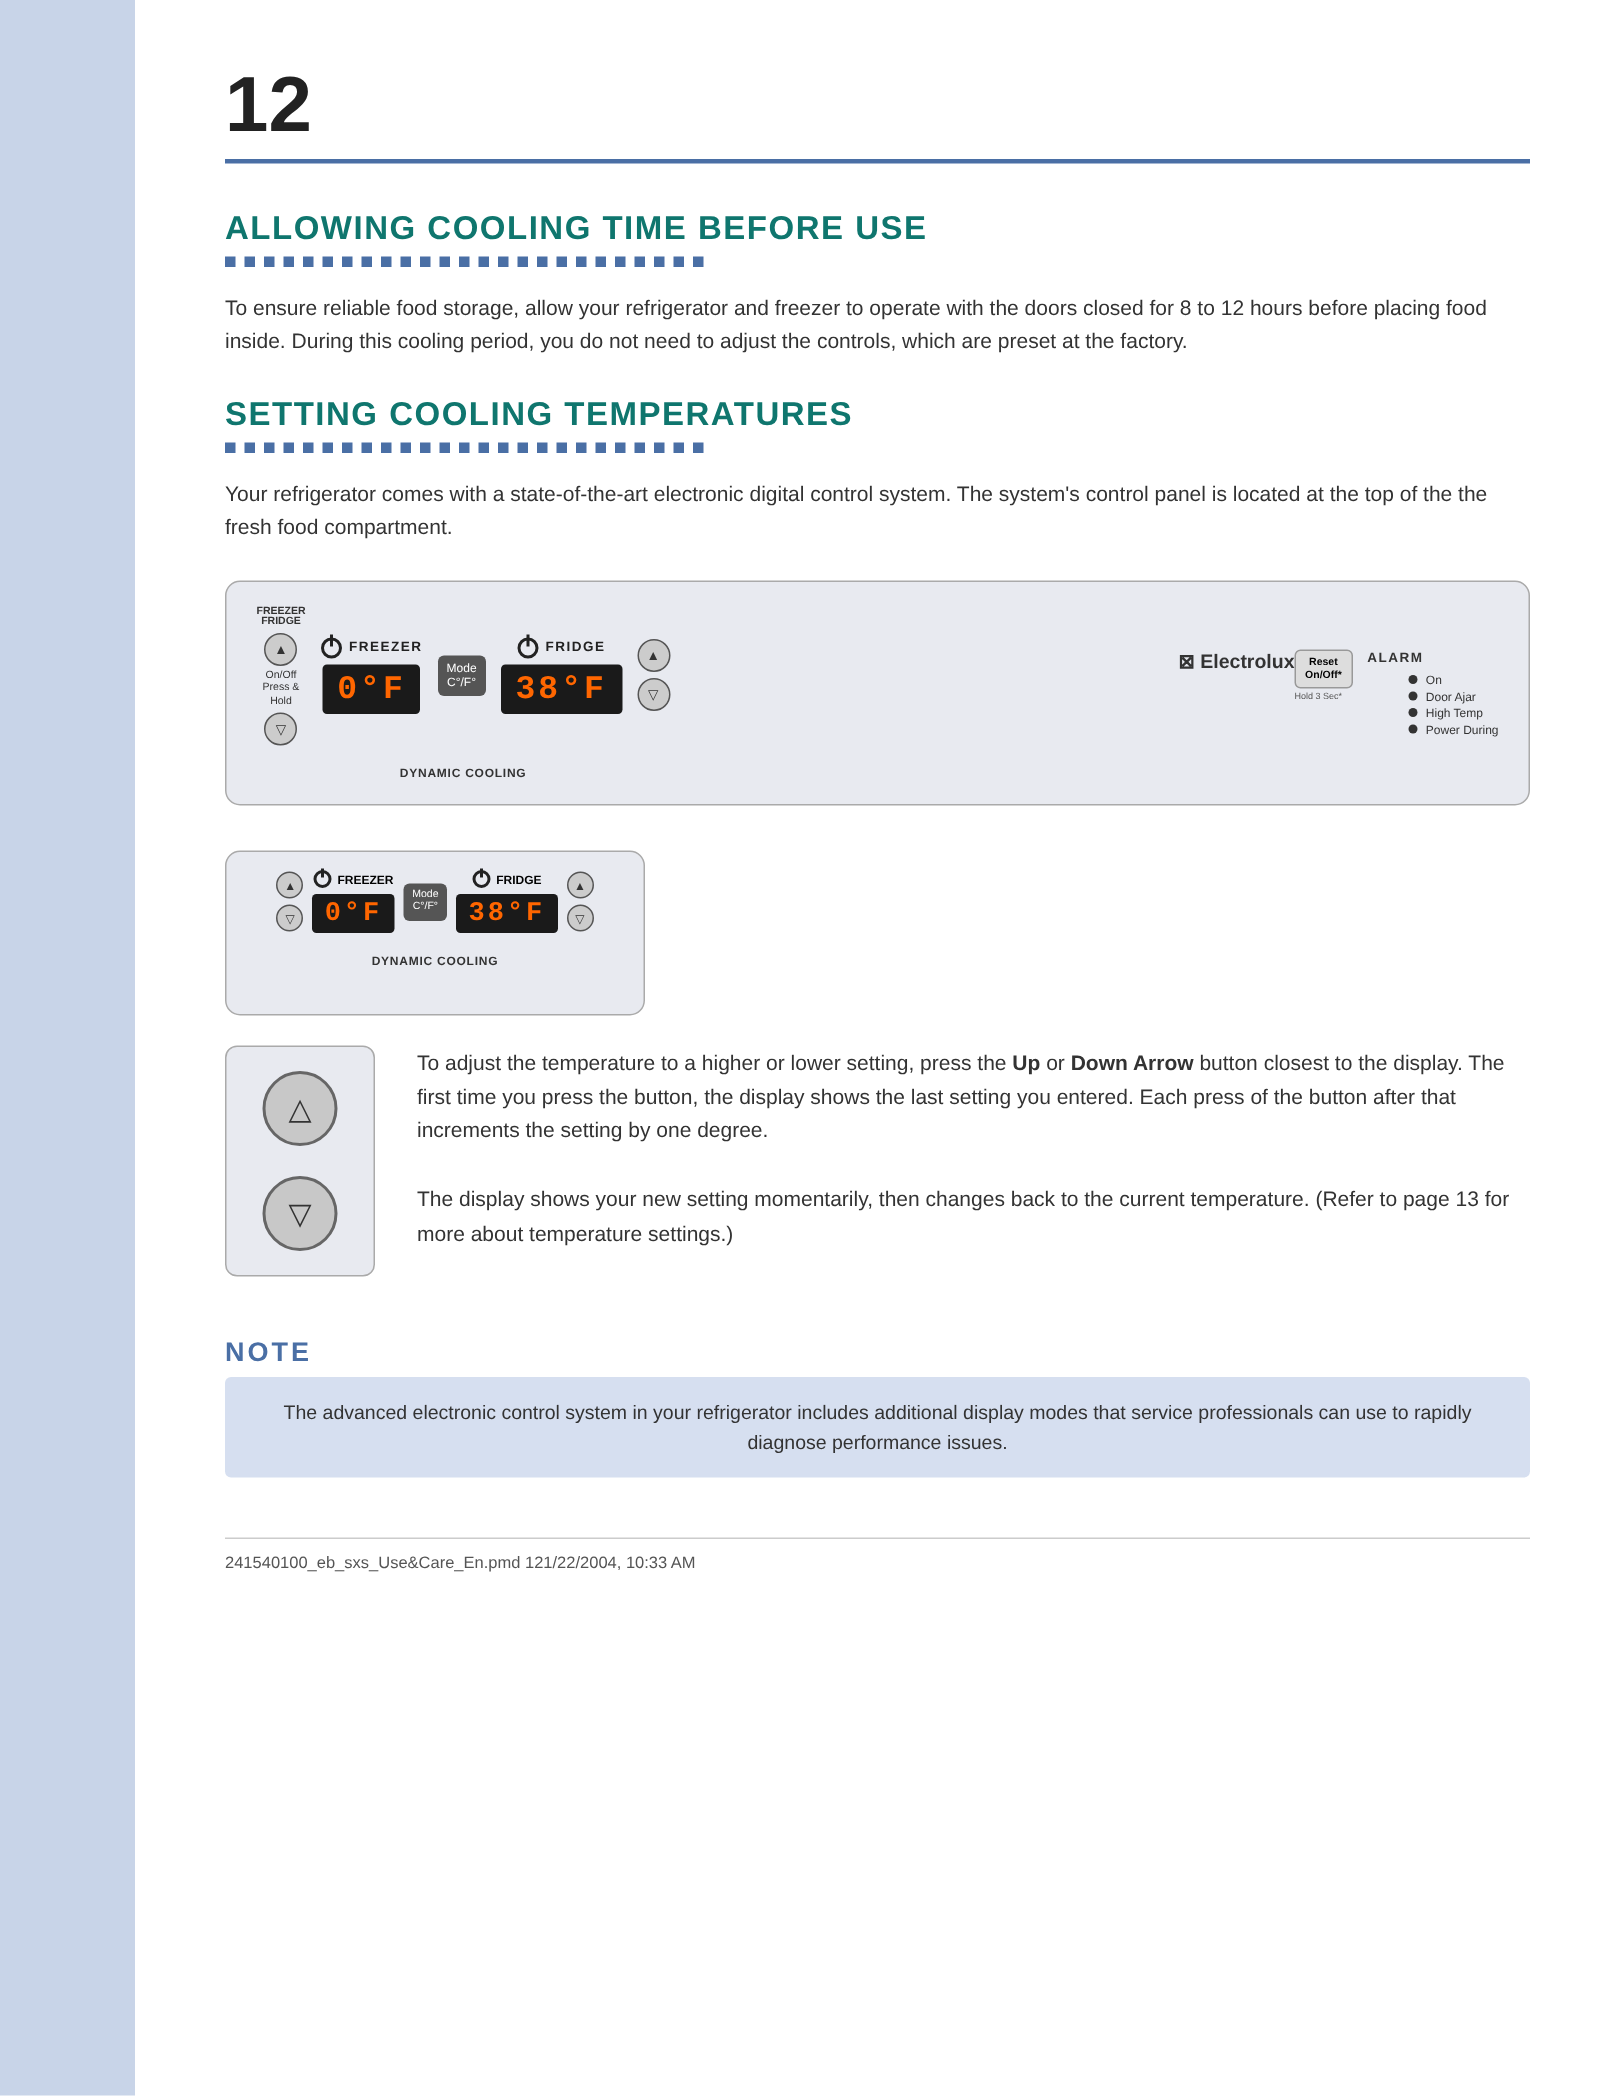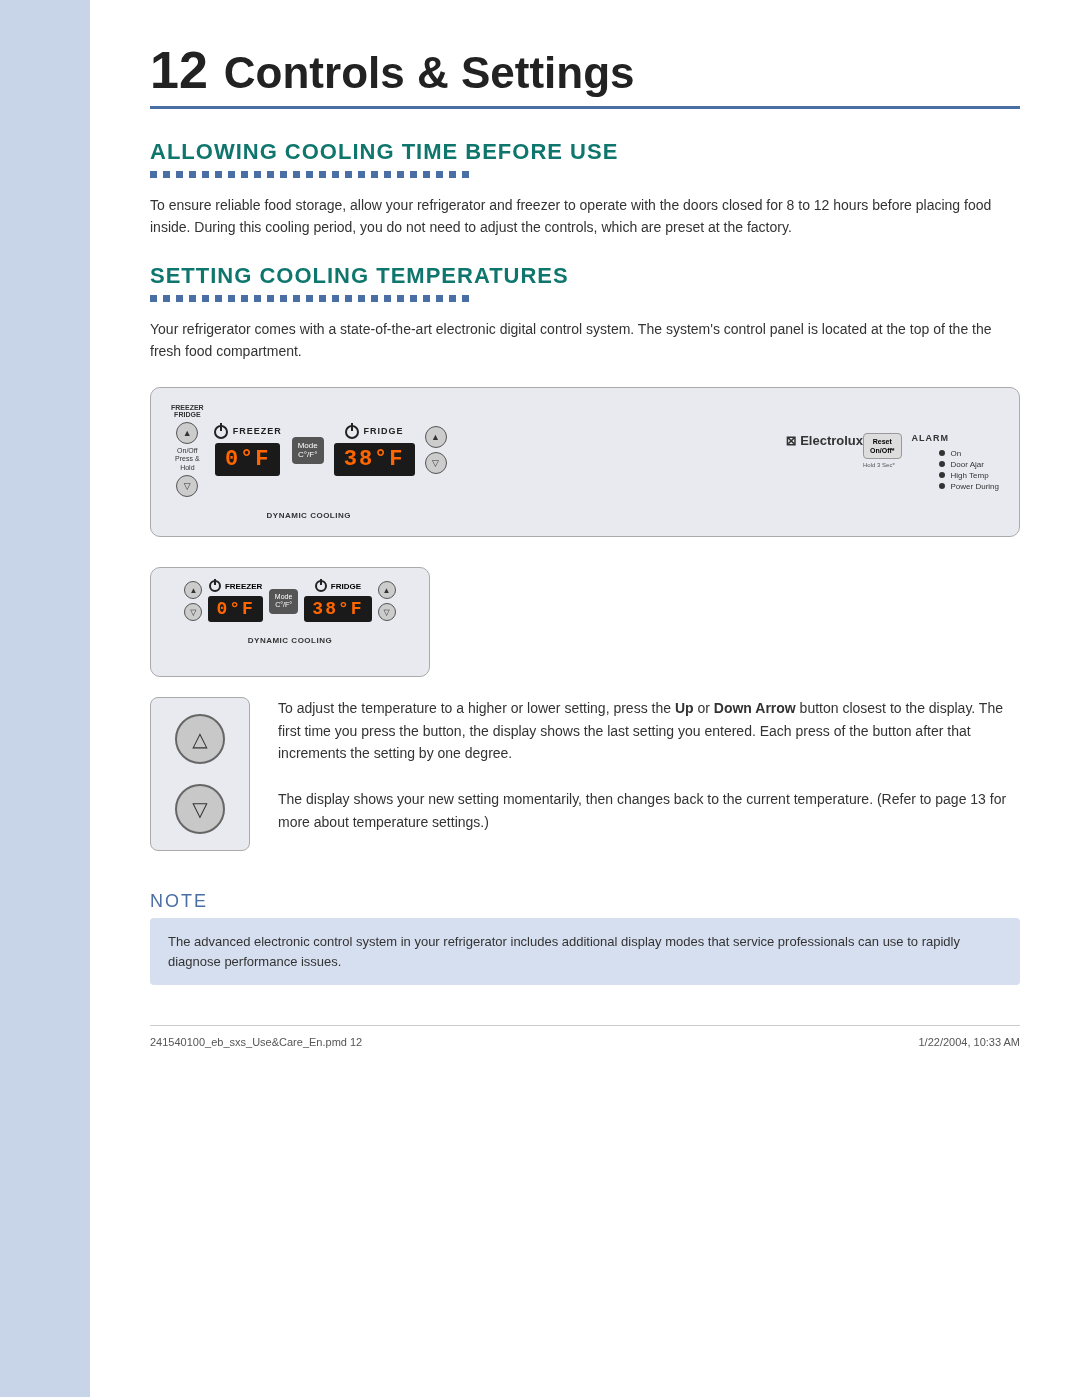--- a/index.html
+++ b/index.html
@@ -373,7 +373,6 @@
 
   <div class="chapter-heading">
     <span class="chapter-number">12</span>
-    <span class="chapter-title">Controls &amp; Settings</span>
   </div>
   <div class="blue-rule"></div>
 

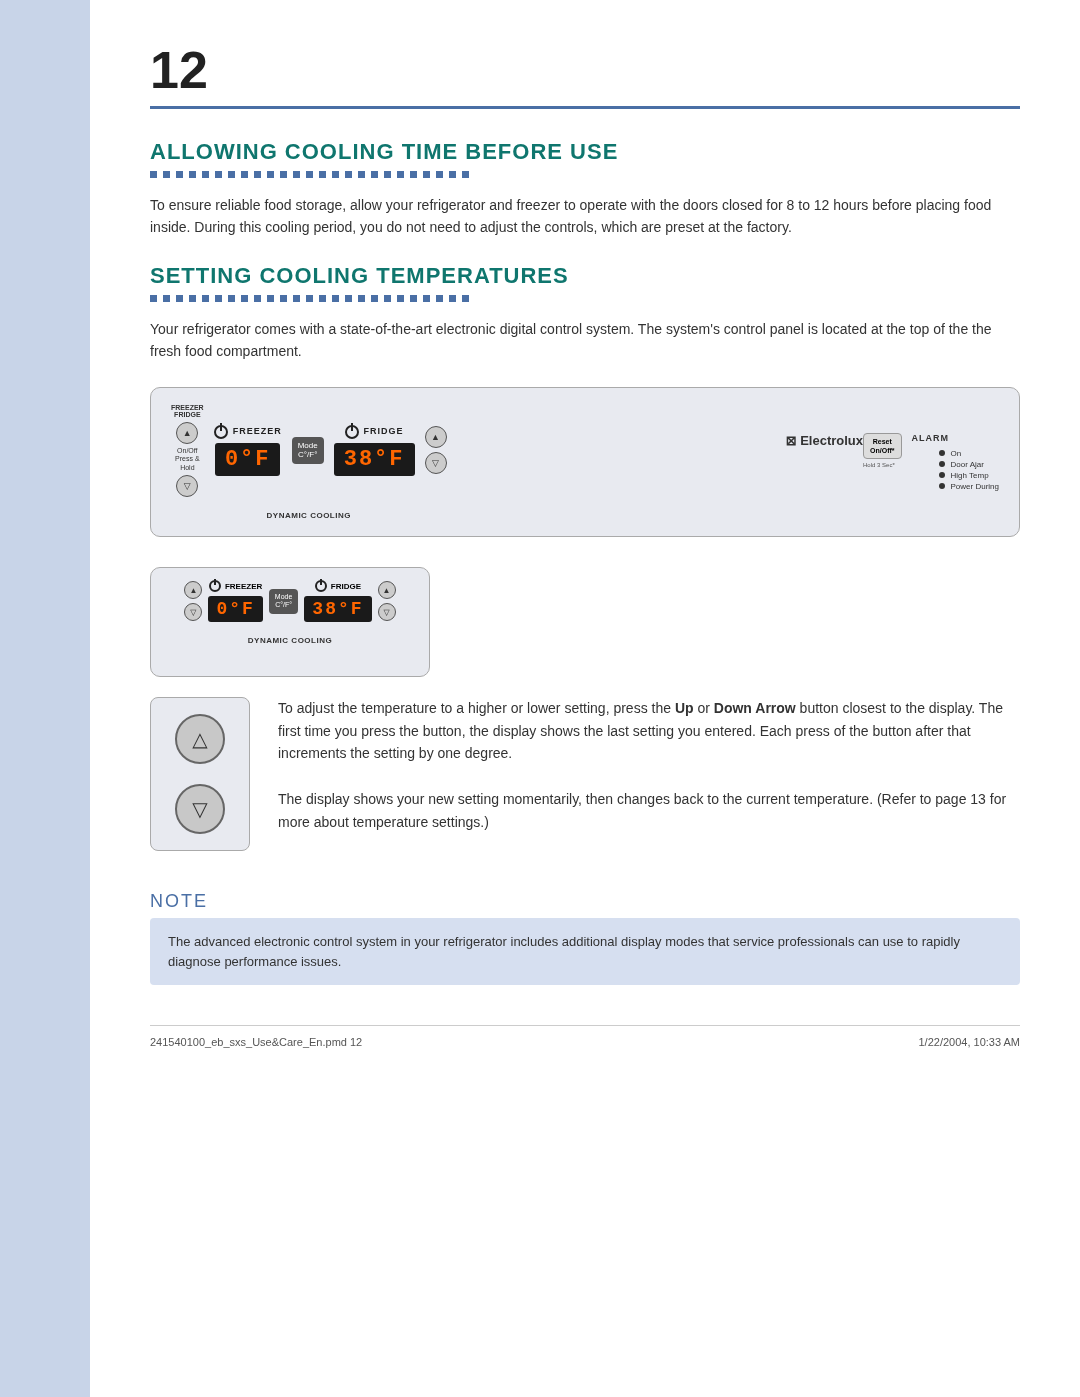--- a/index.html
+++ b/index.html
@@ -306,7 +306,7 @@
 
     .note-label {
       font-size: 18px;
-      font-weight: normal;
+      font-weight: bold;
       color: #4a6fa5;
       letter-spacing: 2px;
       margin-bottom: 6px;

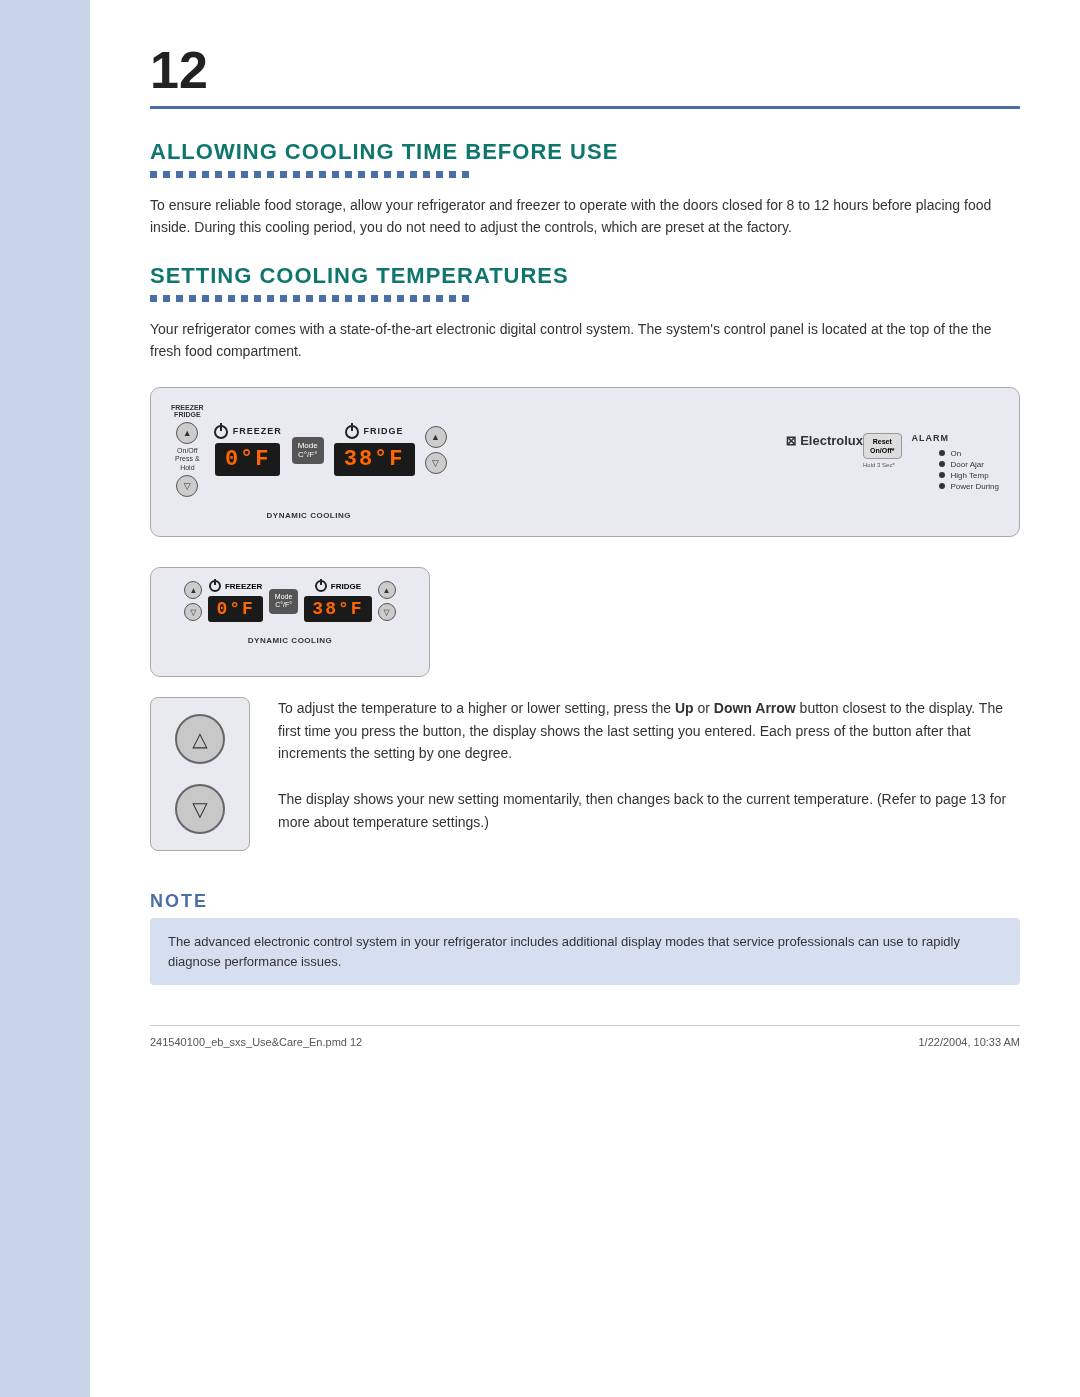--- a/index.html
+++ b/index.html
@@ -319,6 +319,7 @@
       font-size: 13px;
       color: #333;
       line-height: 1.5;
+      text-align: center;
     }
 
     

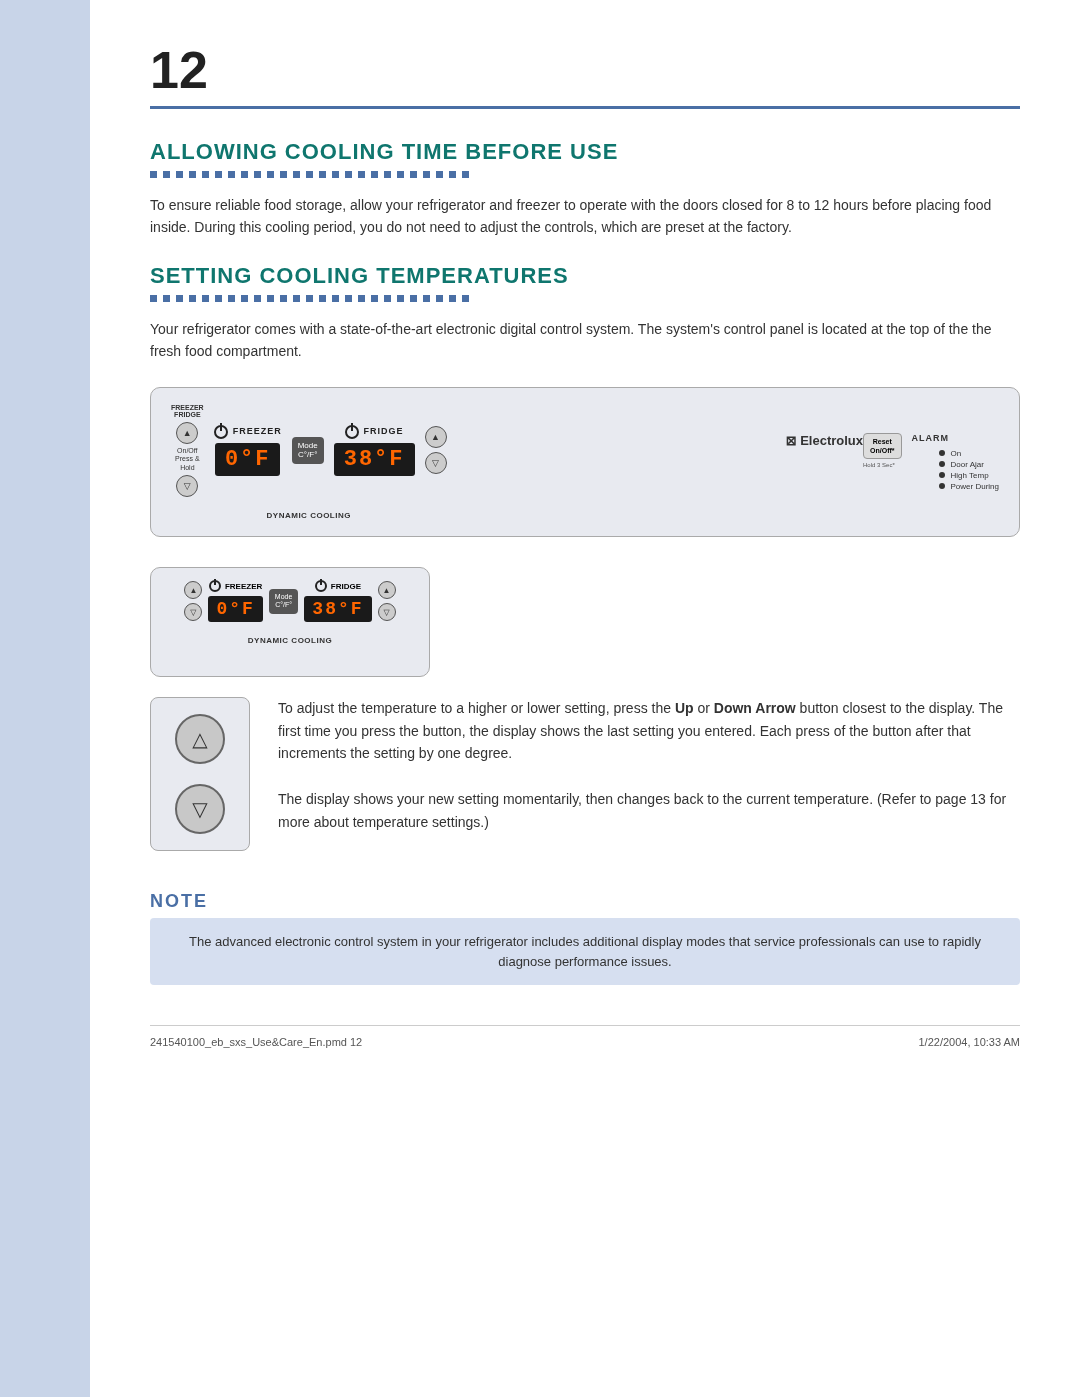--- a/index.html
+++ b/index.html
@@ -326,7 +326,6 @@
     .page-footer {
       margin-top: 40px;
       display: flex;
-      justify-content: space-between;
       align-items: center;
       font-size: 11px;
       color: #555;

